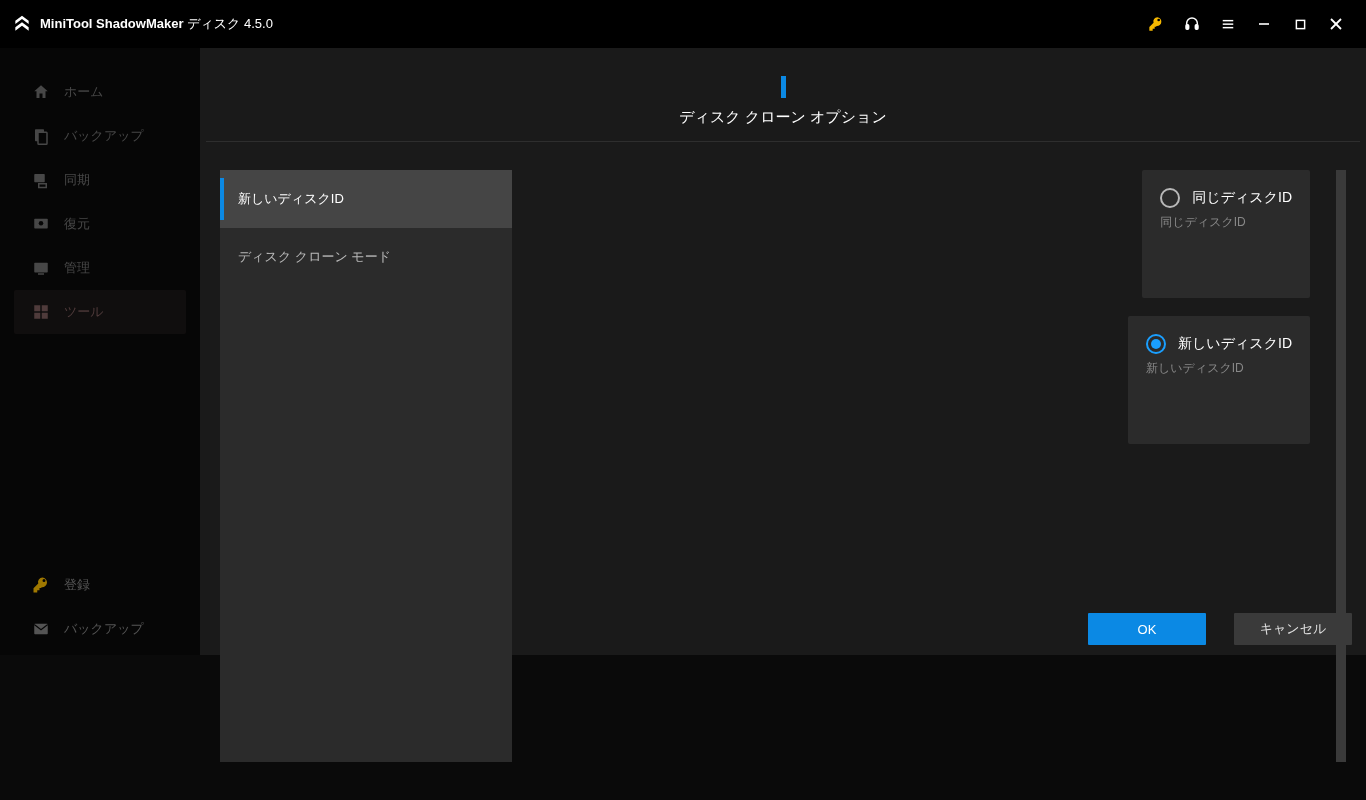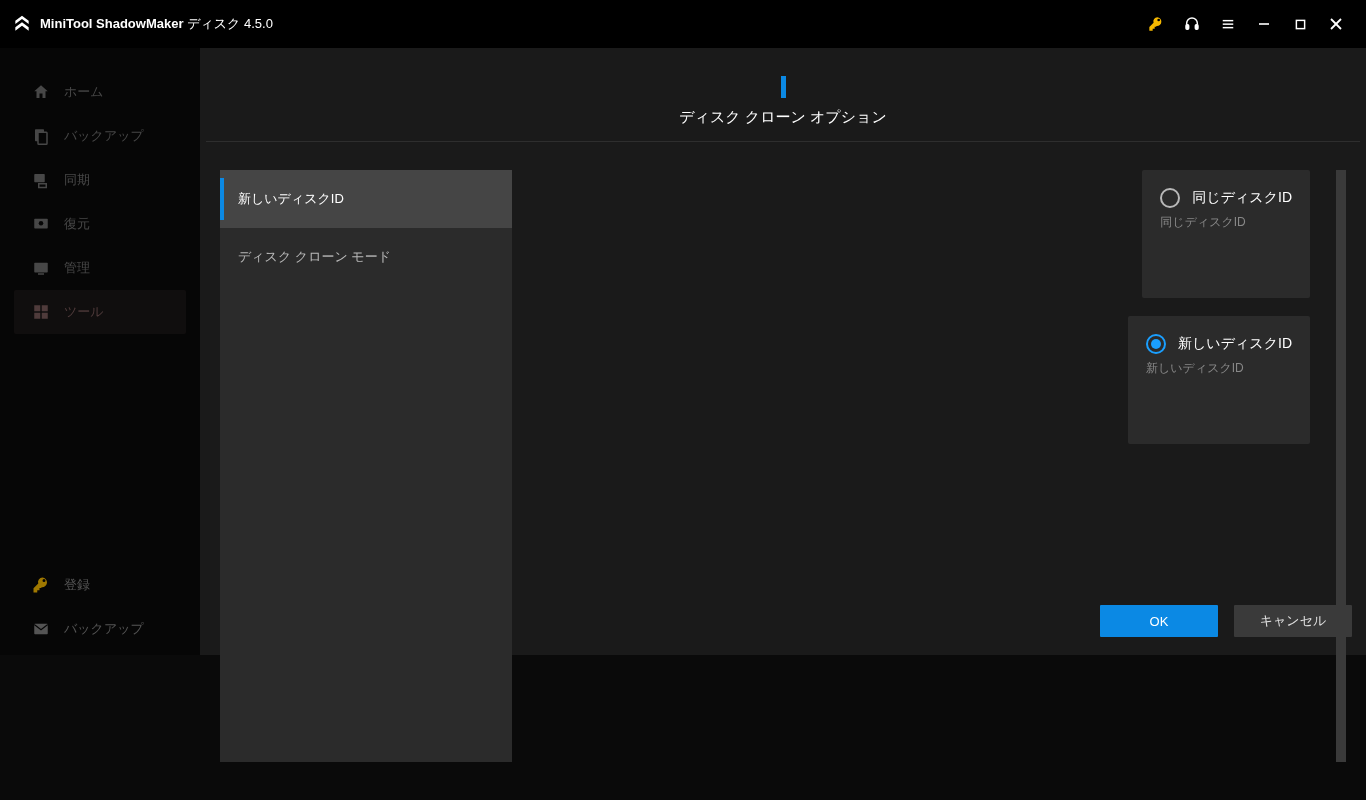--- a/index.html
+++ b/index.html
@@ -115,8 +115,8 @@
 }
 
 .footer {
-  position: absolute; bottom: 8px; right: 0;
-  display: flex; gap: 16px; padding: 10px 14px;
+  position: absolute; bottom: 0; right: 0;
+  display: flex; gap: 28px; padding: 10px 14px;
 }
 .btn {
   width: 118px; height: 32px; border: none;

